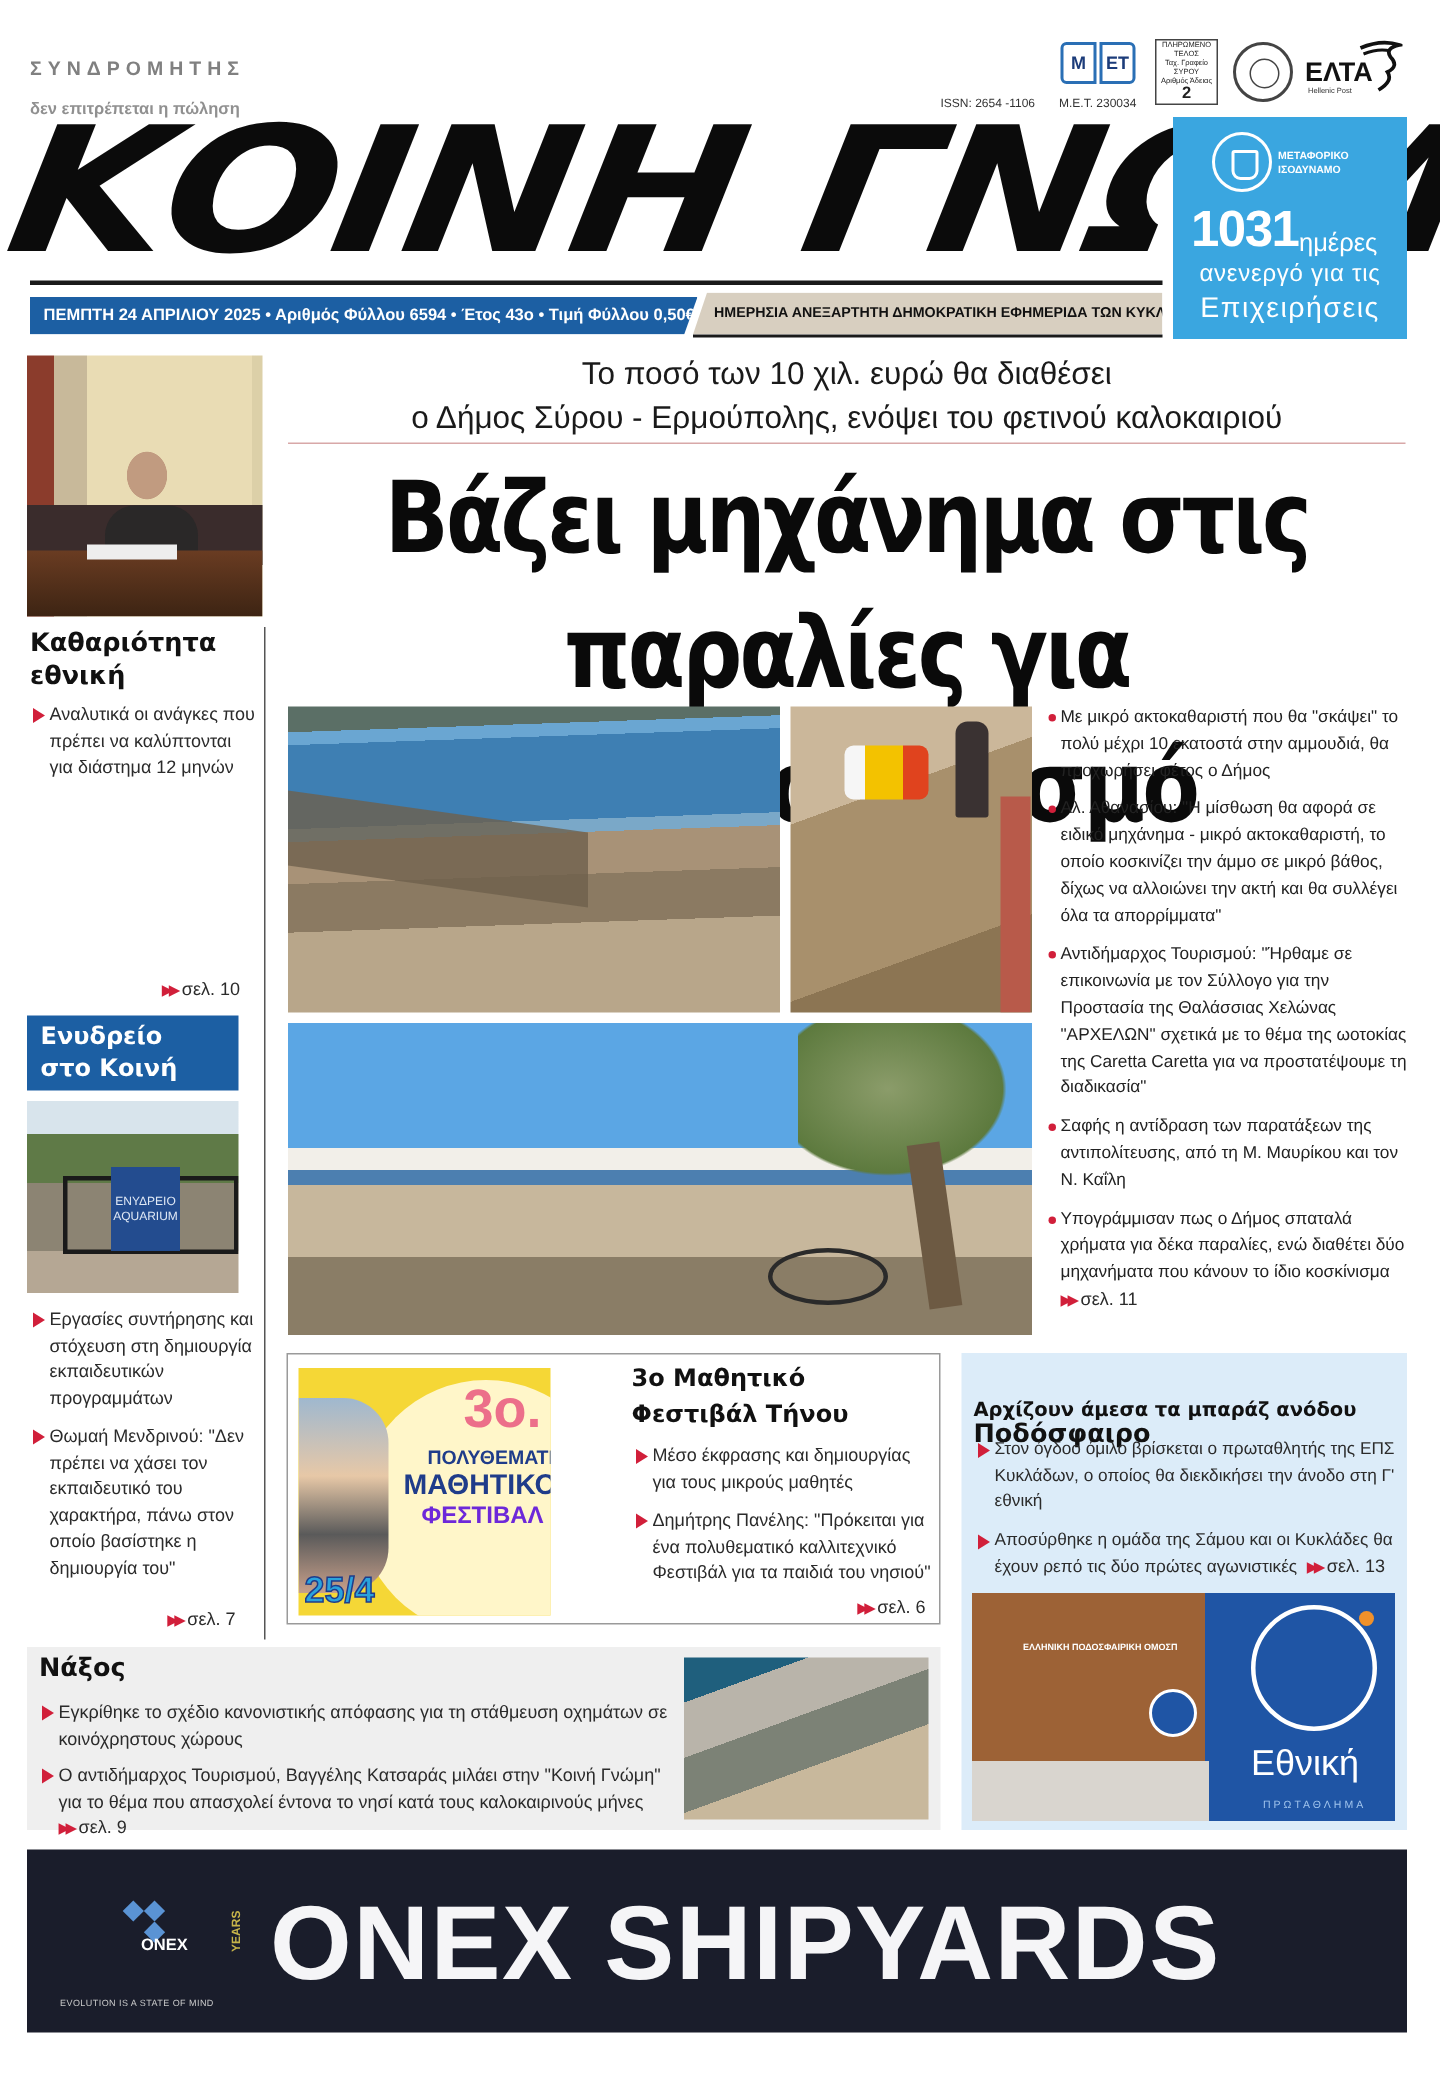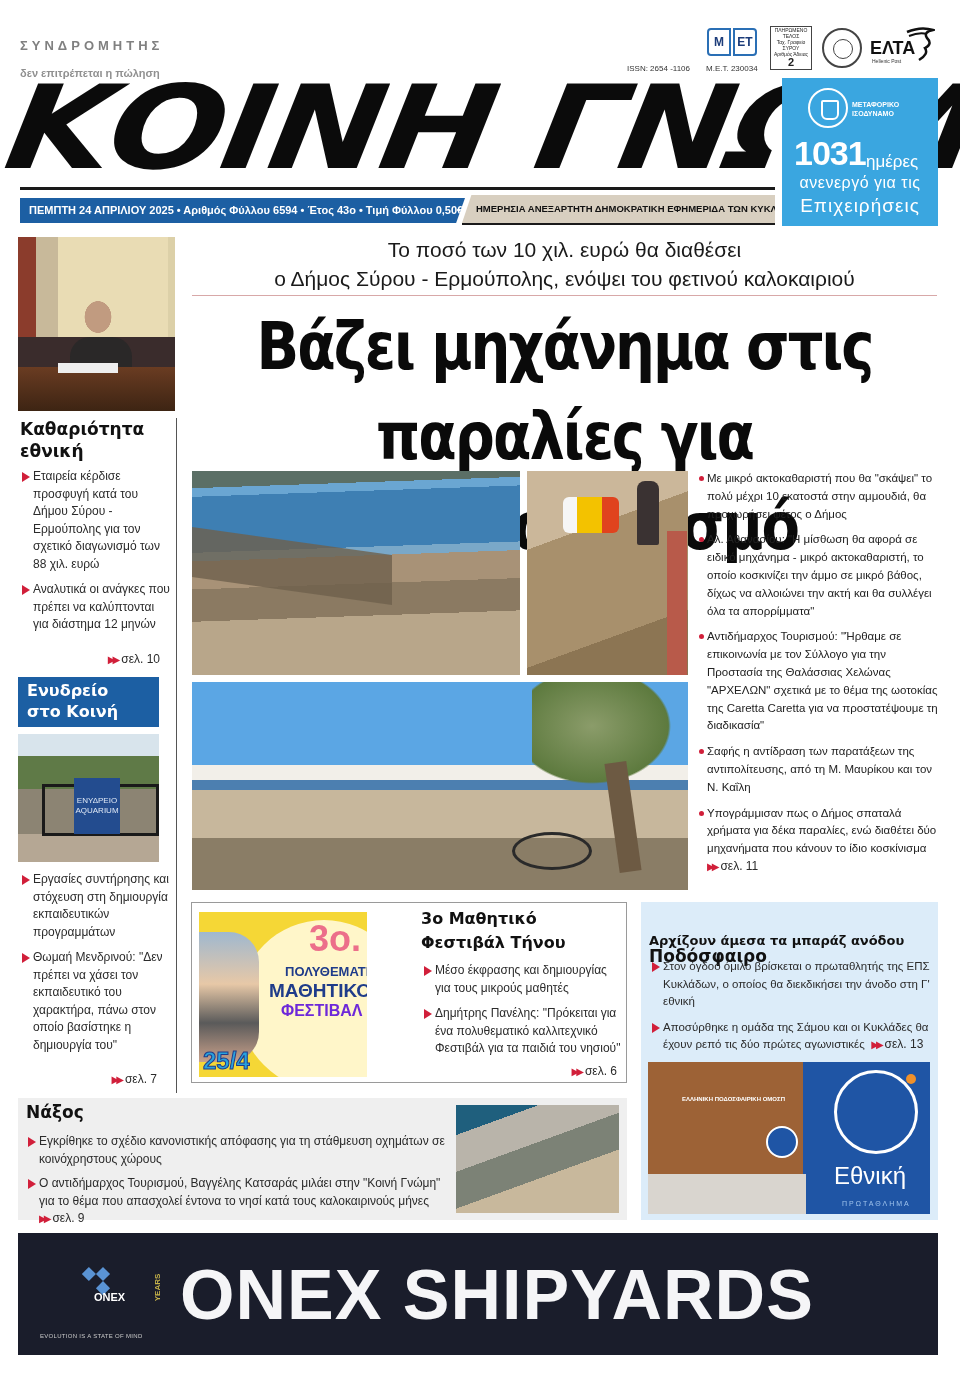--- a/index.html
+++ b/index.html
@@ -217,7 +217,6 @@
   <div>εθνική</div>
 </div>
 <ul class="abs bullets kath-bullets">
-  <li>Εταιρεία κέρδισε προσφυγή κατά του Δήμου Σύρου - Ερμούπολης για τον σχετικό διαγωνισμό των 88 χιλ. ευρώ</li>
   <li>Αναλυτικά οι ανάγκες που πρέπει να καλύπτονται για διάστημα 12 μηνών</li>
 </ul>
 <div class="abs page-ref kath-ref">

